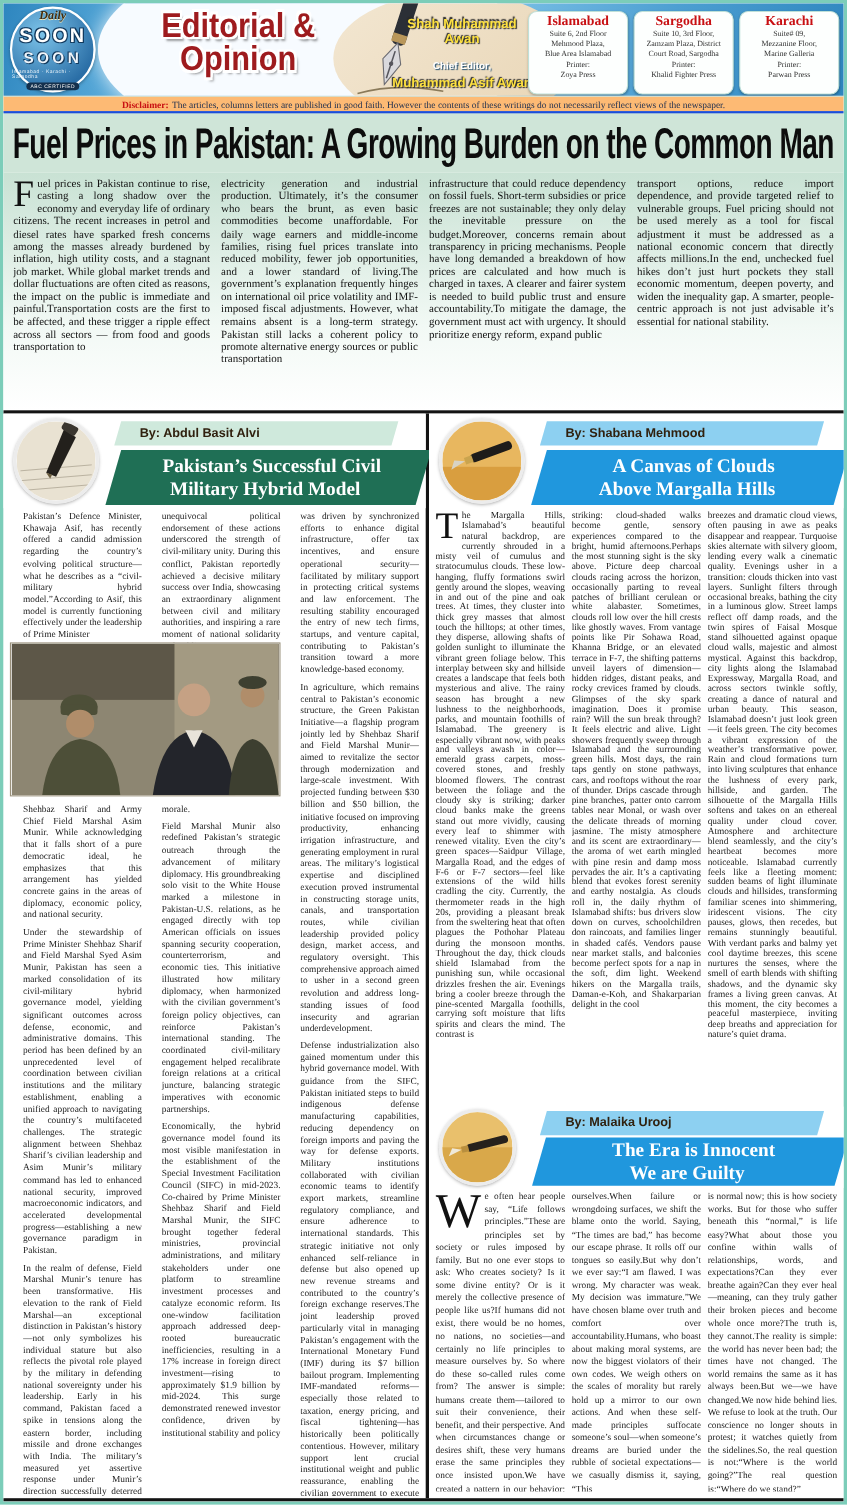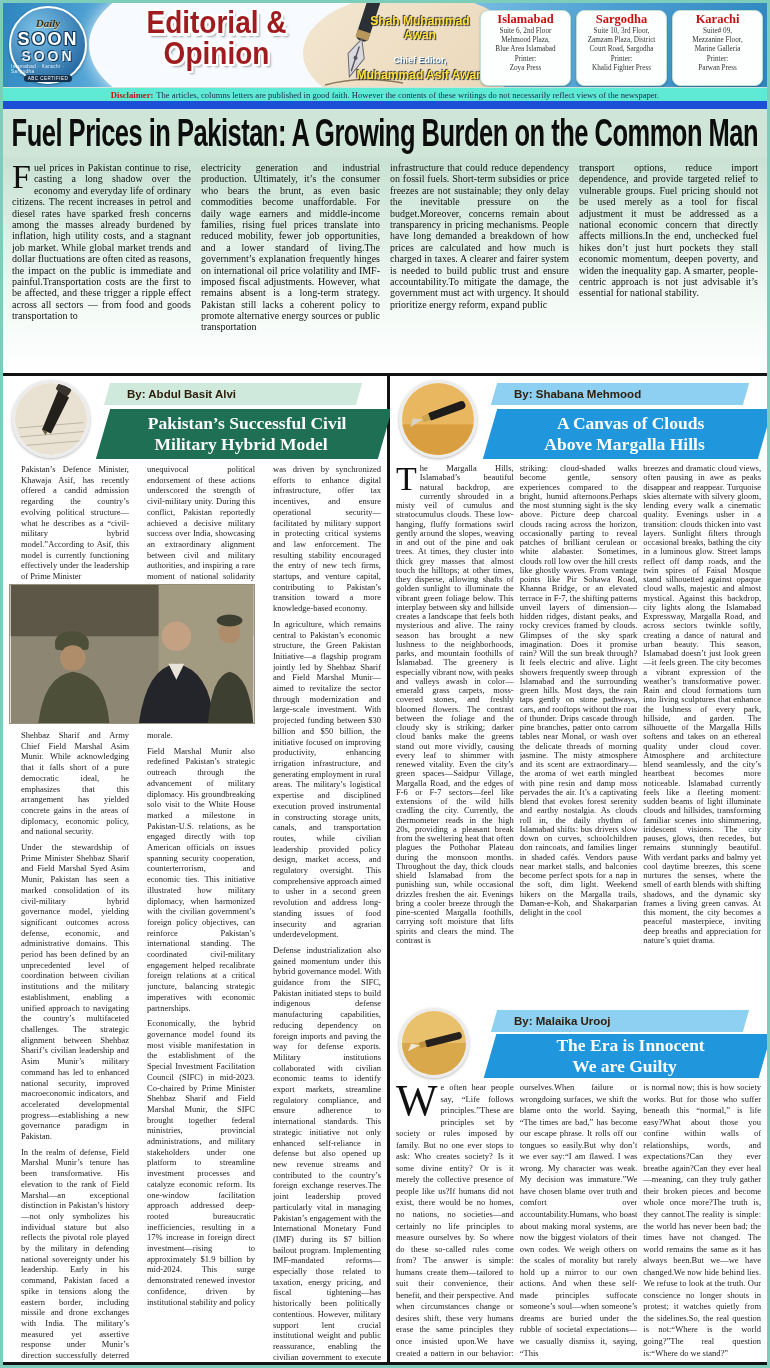--- a/index.html
+++ b/index.html
@@ -17,7 +17,7 @@
     background:linear-gradient(135deg,#f3e7d2,#e8d5b5);border-radius:50%;}
   .logo{position:absolute;left:6px;top:3px;width:78px;height:78px;border-radius:50%;
     border:2px solid #fff;background:radial-gradient(circle at 35% 30%,#7cc3e9,#2a6ea6 75%);
-    display:flex;flex-direction:column;align-items:center;justify-content:flex-end;gap:1px;
+    display:flex;flex-direction:column;align-items:center;justify-content:space-between;gap:1px;
     font-family:"Liberation Sans",sans-serif;z-index:3;box-shadow:0 1px 3px rgba(0,0,0,.35);}
   .logo .daily{font-family:"Liberation Serif",serif;font-style:italic;font-weight:bold;
     font-size:11px;color:#3d2c12;text-shadow:0 1px 0 #f5e6b8;}

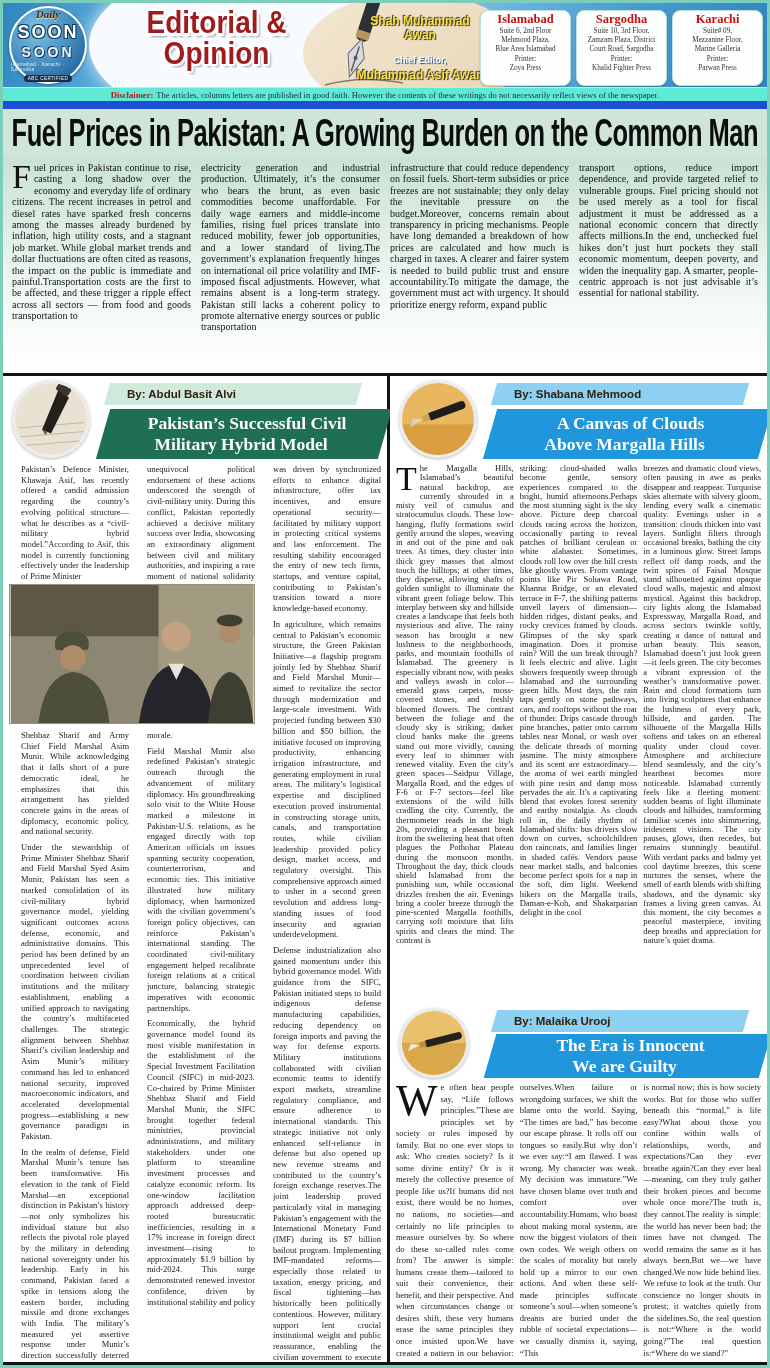--- a/index.html
+++ b/index.html
@@ -46,7 +46,7 @@
   .office .city{font-size:12.5px;font-weight:bold;color:#c81013;line-height:1.1;}
   .office .ln{font-size:7.2px;color:#333;line-height:1.3;}
 
-  .disclaimer{height:14px;background:#5eead4;display:flex;align-items:center;justify-content:center;
+  .disclaimer{height:14px;background:#fdba74;display:flex;align-items:center;justify-content:center;
     font-size:8.6px;color:#20304f;border-top:1px solid #cfe4db;}
   .disclaimer b{color:#c81013;margin-right:3px;}
 

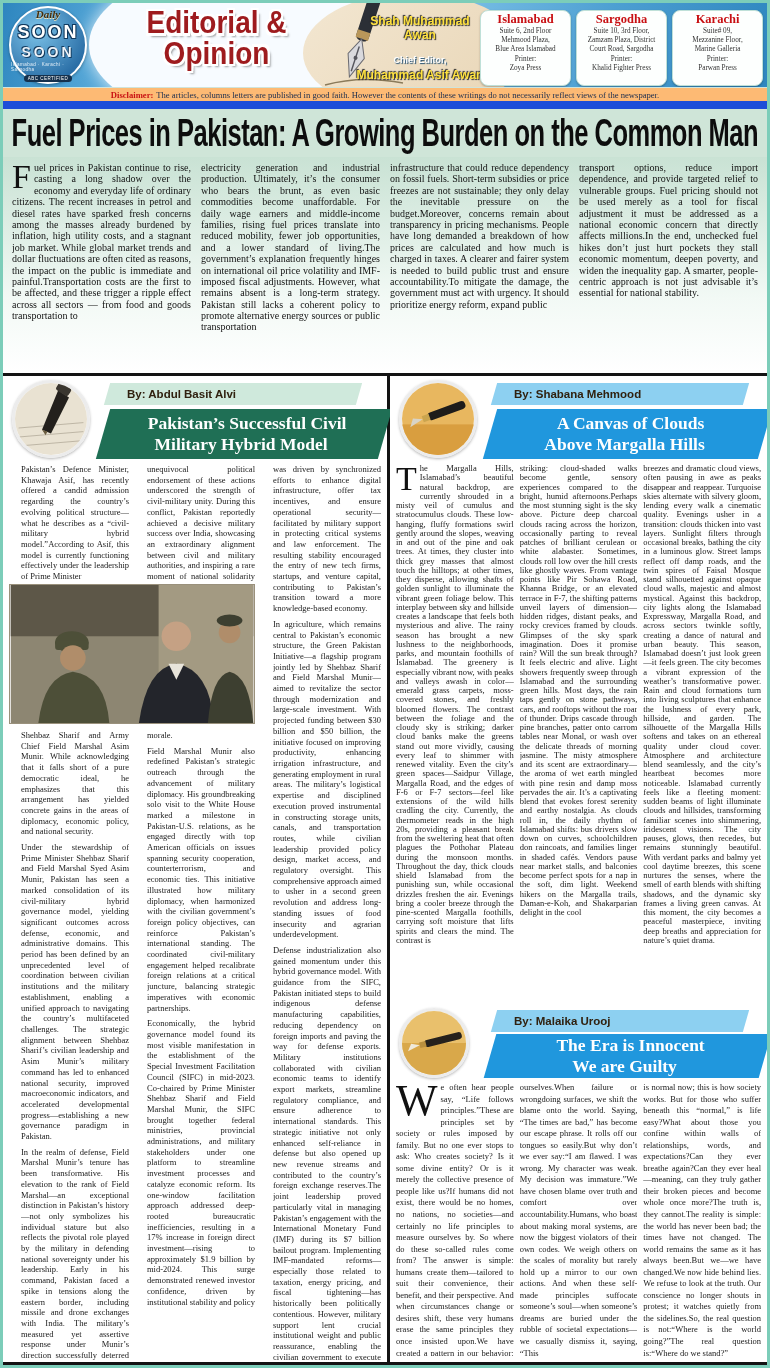--- a/index.html
+++ b/index.html
@@ -51,7 +51,7 @@
   .disclaimer b{color:#c81013;margin-right:3px;}
 
   
-  .headline-band{height:56px;border-top:8px solid #1d4ed8;background:#cfe5d8;
+  .headline-band{height:56px;border-top:2px solid #1d4ed8;background:#cfe5d8;
     display:flex;align-items:center;justify-content:center;overflow:hidden;}
   .headline{font-family:"Liberation Sans",sans-serif;font-weight:900;font-size:26px;
     letter-spacing:-.5px;color:#0d0d0d;white-space:nowrap;display:inline-block;

